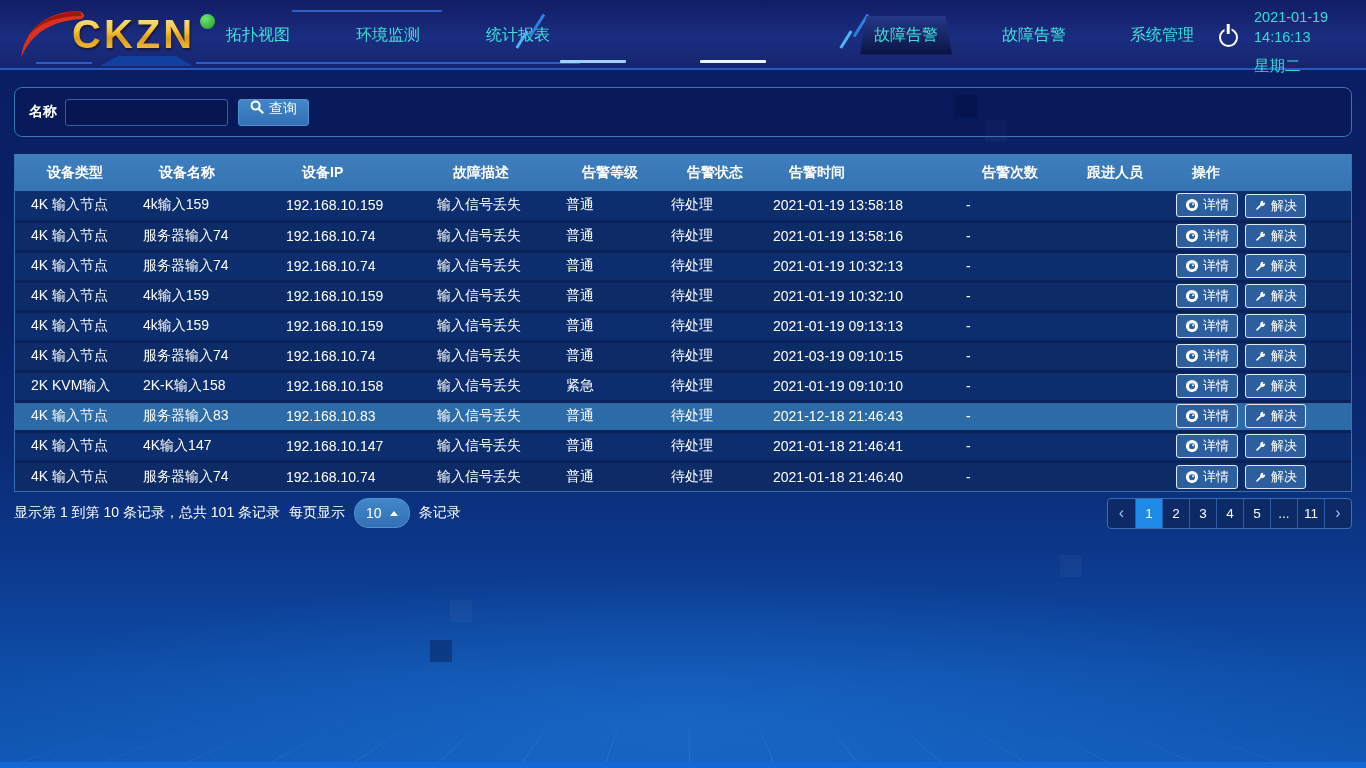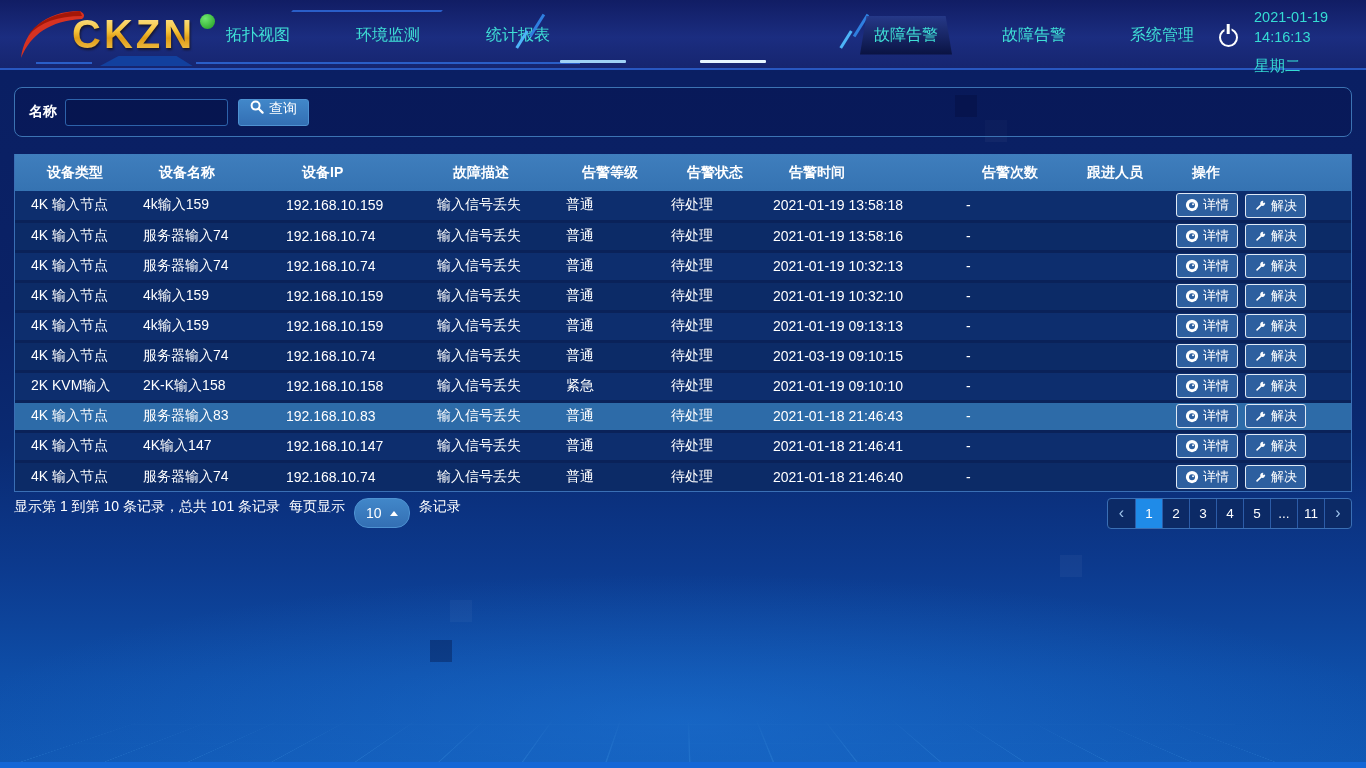--- a/index.html
+++ b/index.html
@@ -427,7 +427,7 @@
             <td>输入信号丢失</td>
             <td>普通</td>
             <td>待处理</td>
-            <td>2021-01-18 21:46:43</td>
+            <td>2021-12-18 21:46:43</td>
             <td>-</td>
             <td></td>
             <td><button class="op-btn">

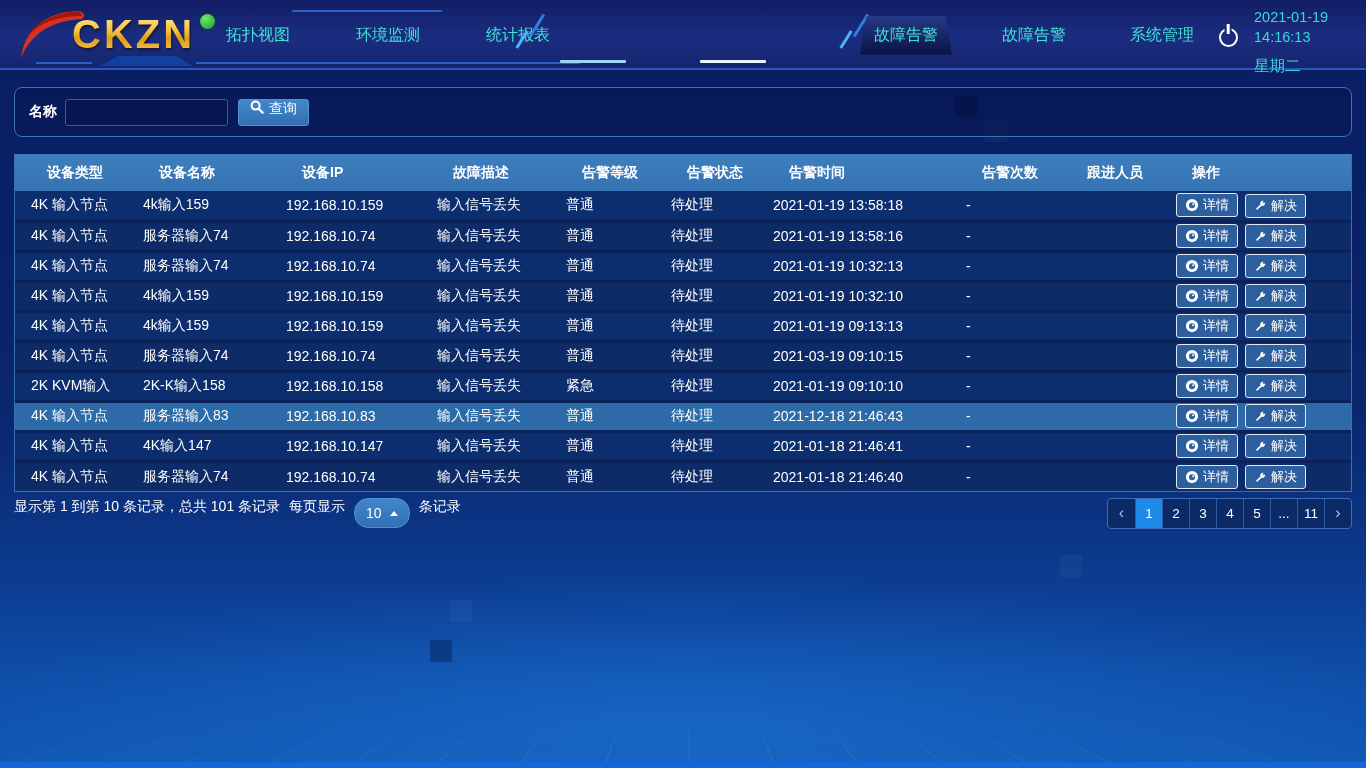--- a/index.html
+++ b/index.html
@@ -89,7 +89,7 @@
 
   
   .list-footer { position:relative; z-index:5; margin:2px 14px 0; display:flex; align-items:center; justify-content:space-between; height:38px; }
-  .summary { color:#fff; font-size:14px; display:flex; align-items:flex-start; gap:9px; }
+  .summary { color:#fff; font-size:14px; display:flex; align-items:center; gap:9px; }
   .page-size-btn { background:linear-gradient(180deg,#4187c9,#336fb4); color:#fff; border:1px solid #4e92d2; border-radius:14px;
     height:30px; padding:0 11px; font-size:14px; display:flex; align-items:center; gap:8px; cursor:pointer; }
   .caret-up { width:0; height:0; border-left:4.5px solid transparent; border-right:4.5px solid transparent; border-bottom:5.5px solid #fff; }

